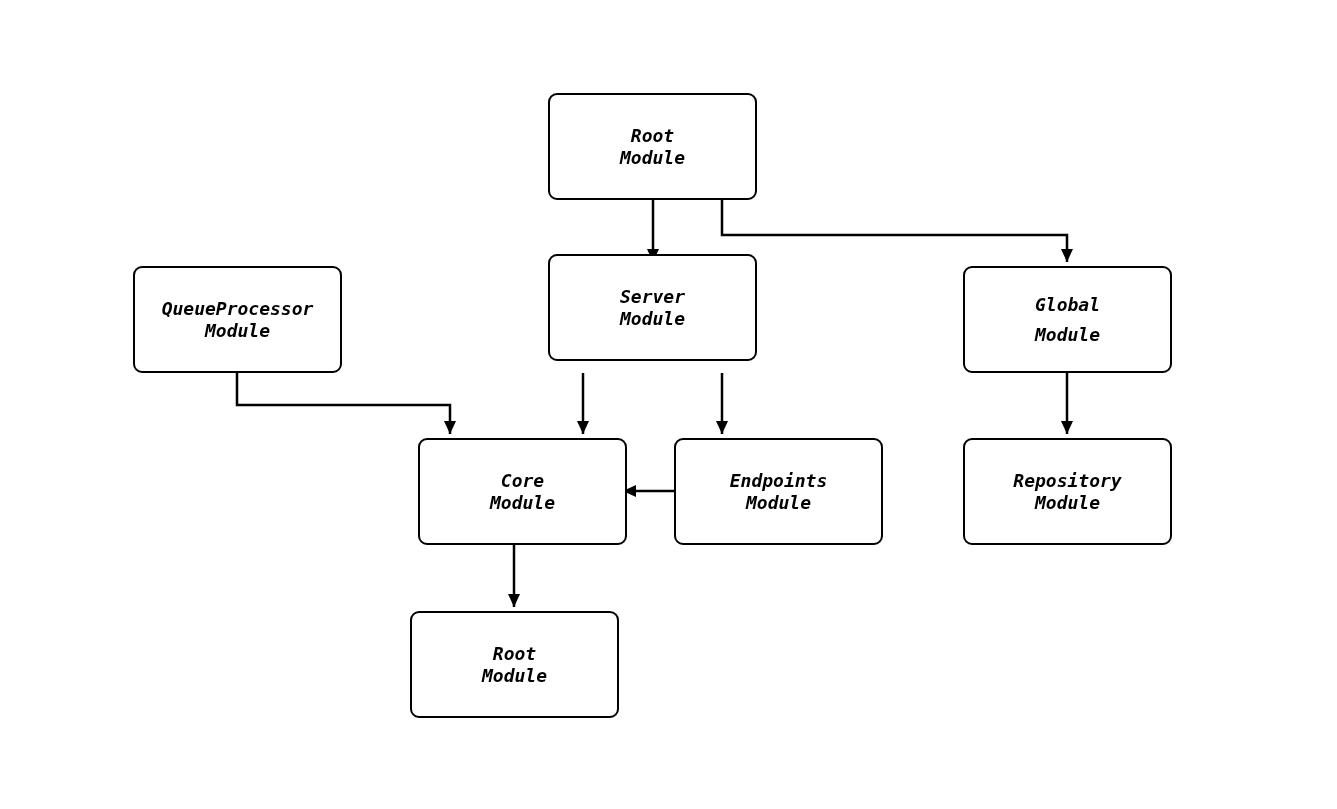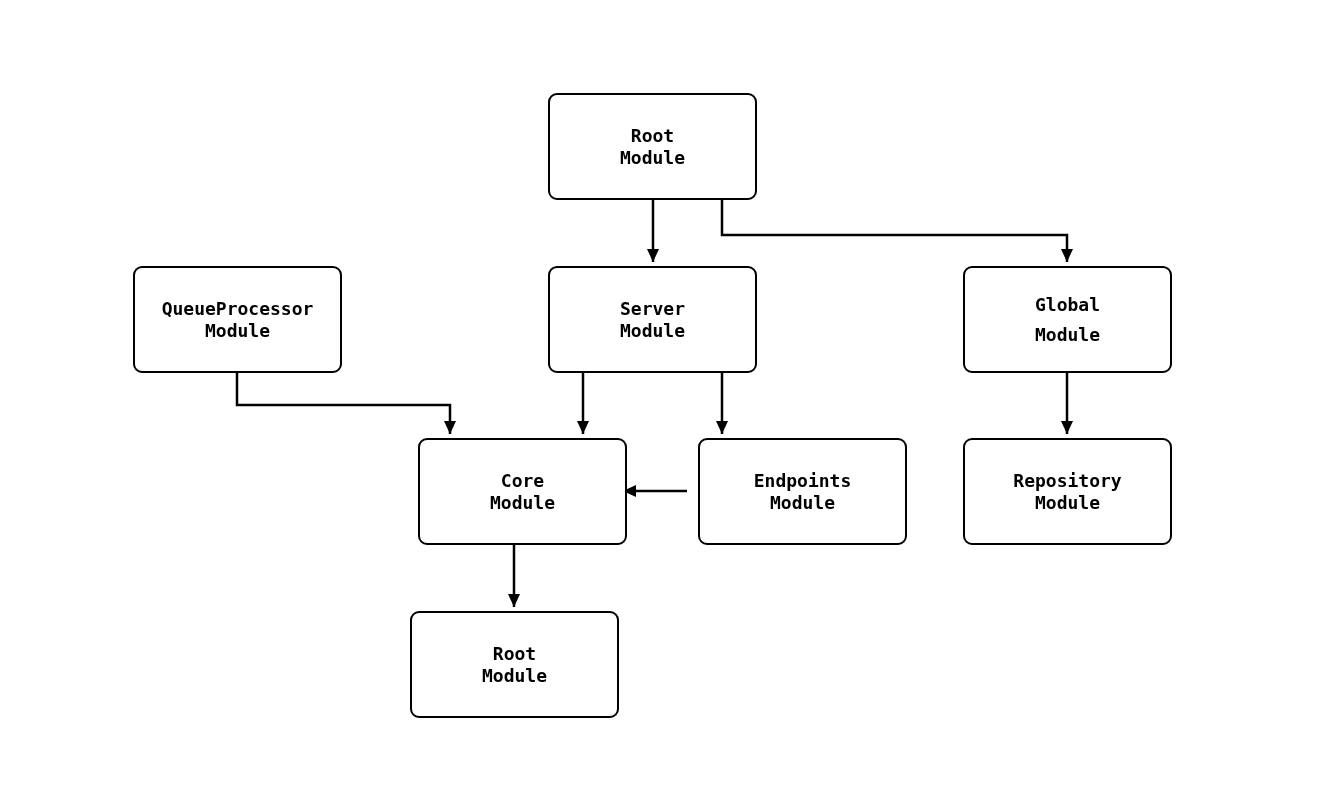--- a/index.html
+++ b/index.html
@@ -44,6 +44,7 @@
     font-size: 18px;
     line-height: 22px;
     color: #000000;
+    font-style: italic;
   }
   .node-root          { left: 548px; top: 93px;  }
   .node-queueprocessor{ left: 133px; top: 266px; align-items: center; }

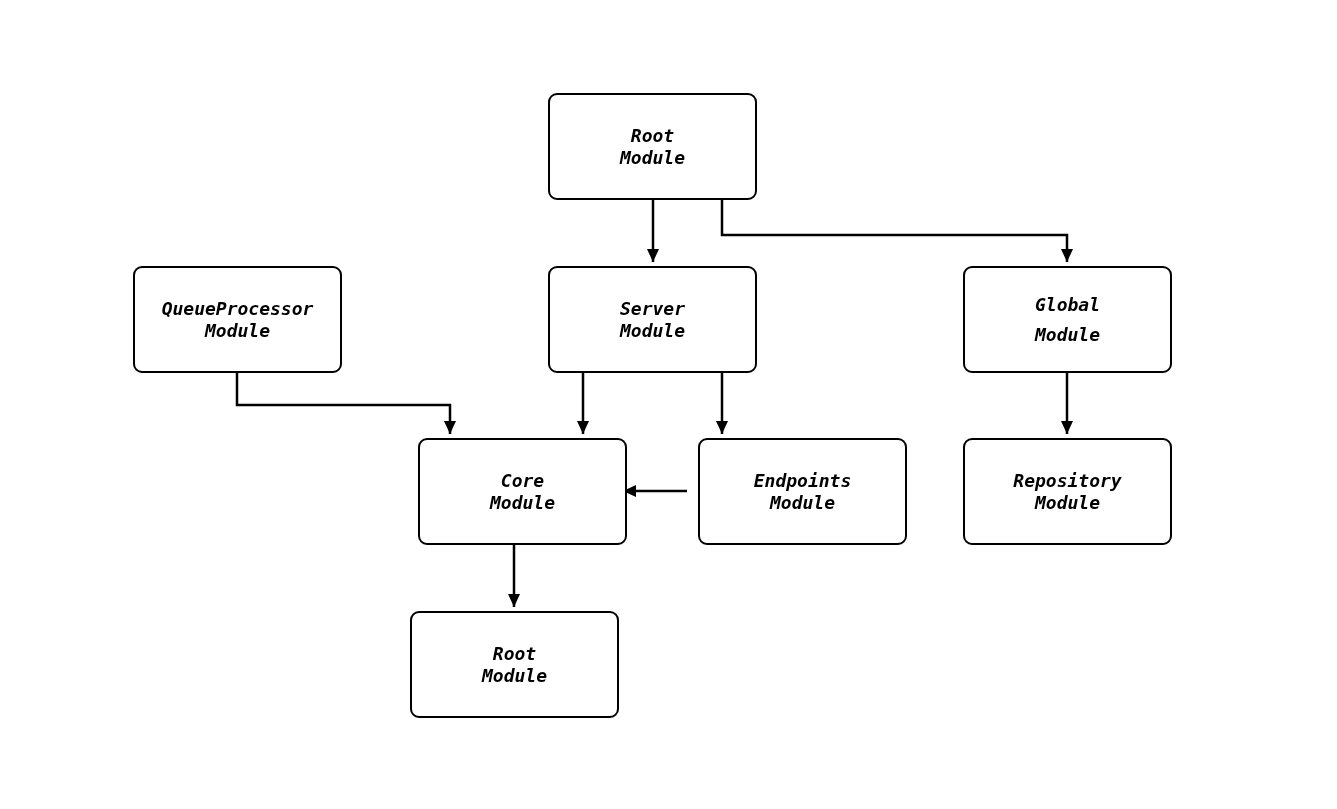--- a/index.html
+++ b/index.html
@@ -48,7 +48,7 @@
   }
   .node-root          { left: 548px; top: 93px;  }
   .node-queueprocessor{ left: 133px; top: 266px; align-items: center; }
-  .node-server        { left: 548px; top: 266px; }
+  .node-server        { left: 548px; top: 254px; }
   .node-global        { left: 963px; top: 266px; gap: 8px; }
   .node-core          { left: 410px; top: 438px; margin-left: 8px; }
   .node-endpoints     { left: 698px; top: 438px; }

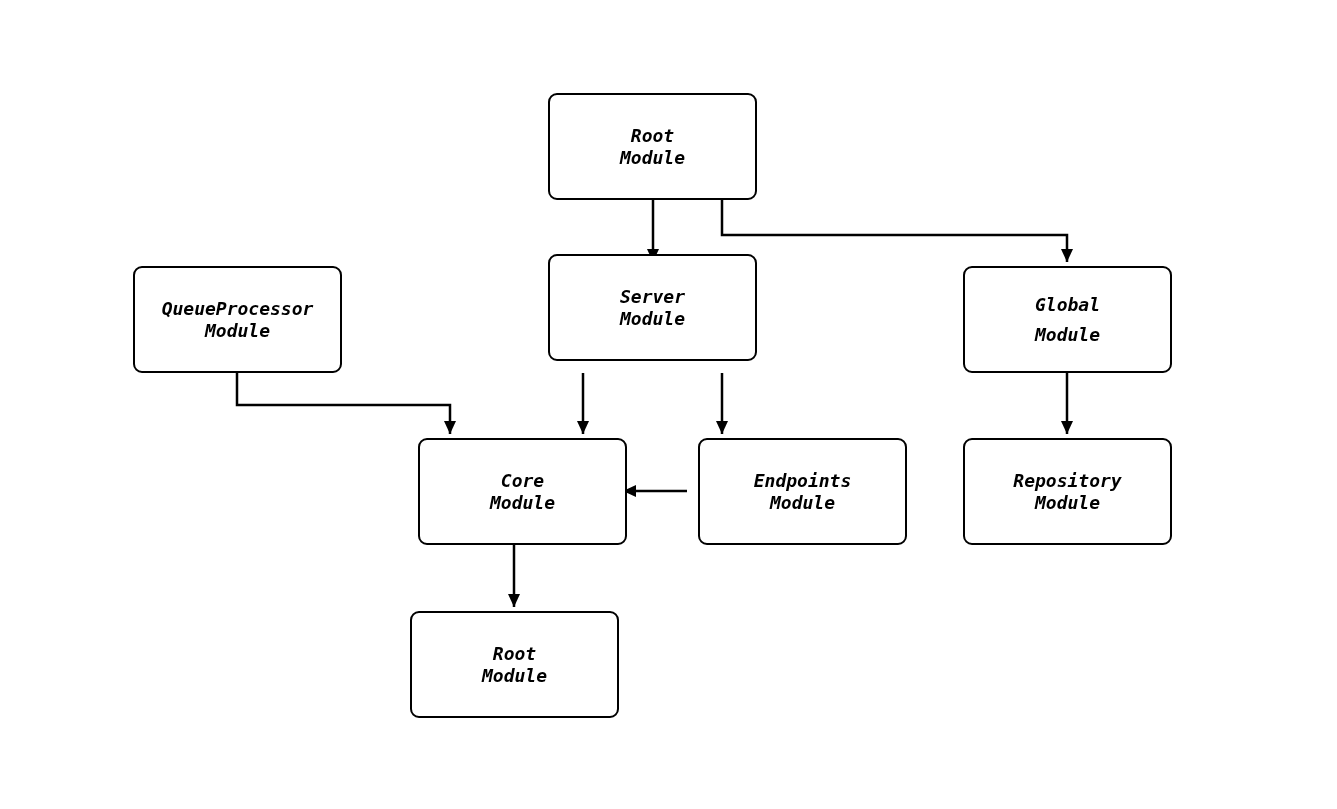--- a/index.html
+++ b/index.html
@@ -51,7 +51,7 @@
   .node-server        { left: 548px; top: 254px; }
   .node-global        { left: 963px; top: 266px; gap: 8px; }
   .node-core          { left: 410px; top: 438px; margin-left: 8px; }
-  .node-endpoints     { left: 698px; top: 438px; }
+  .node-endpoints     { left: 674px; top: 438px; }
   .node-repository    { left: 963px; top: 438px; }
   .node-queue         { left: 410px; top: 611px; }
 </style>

